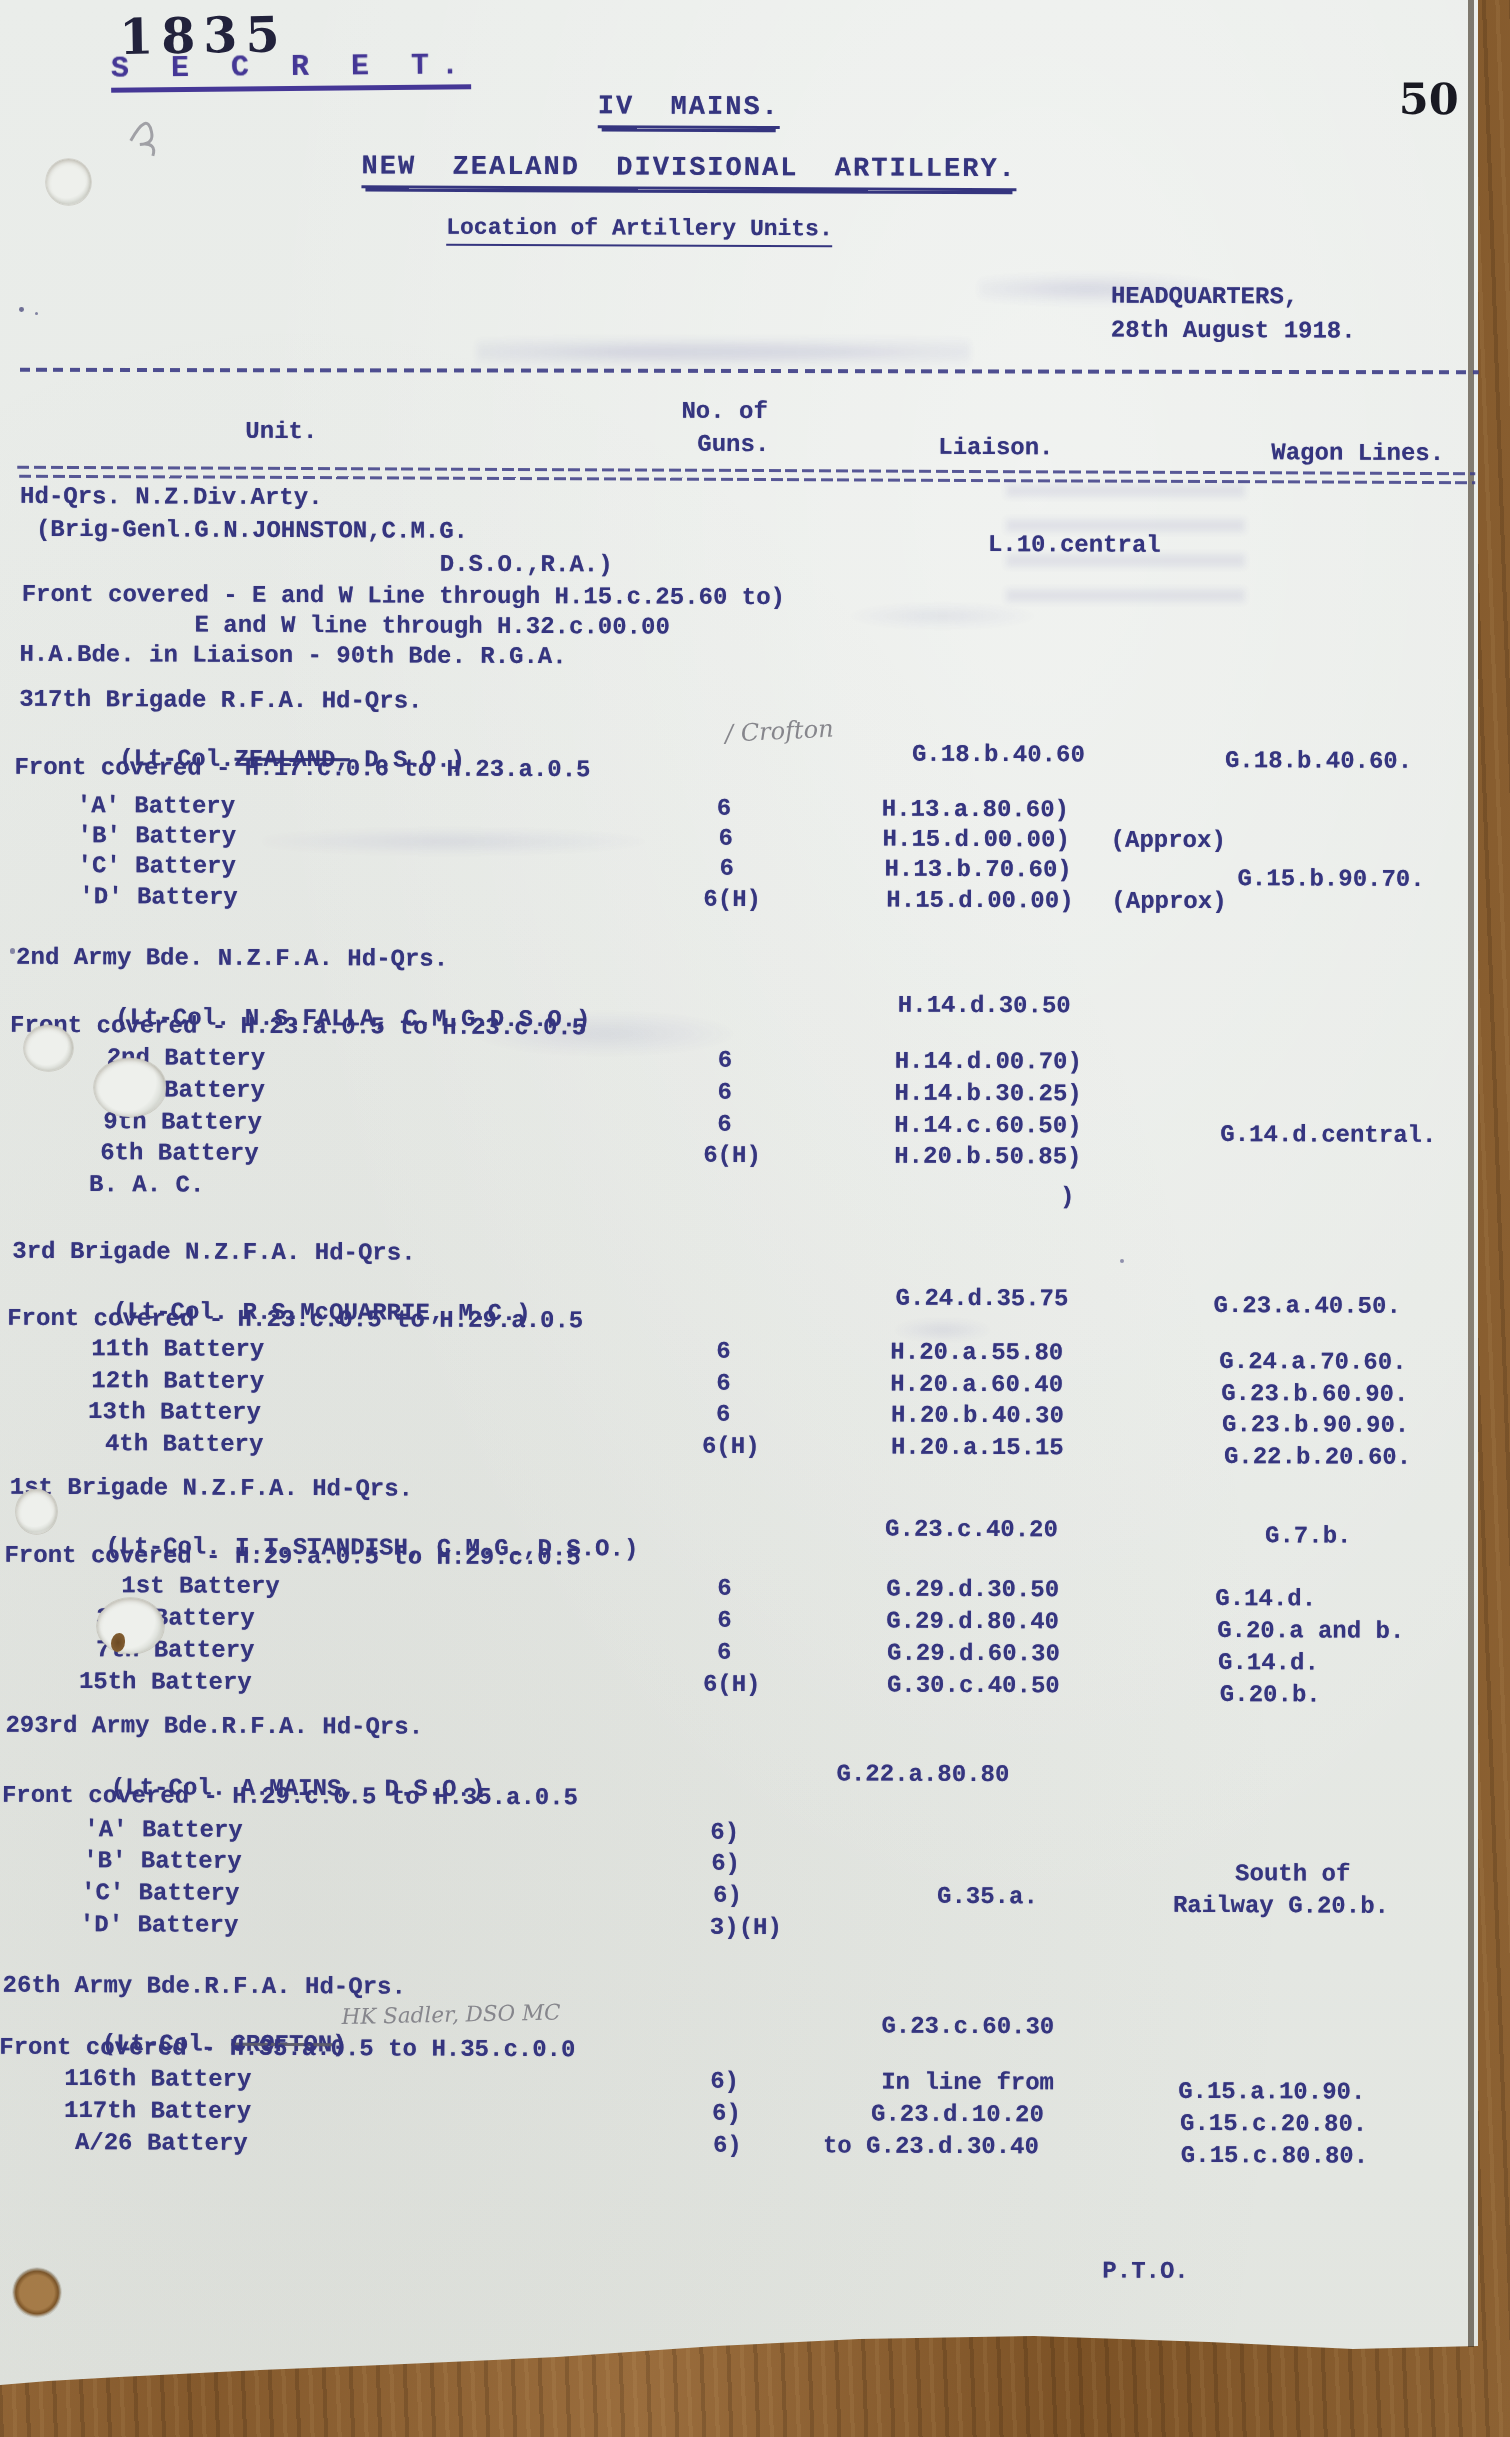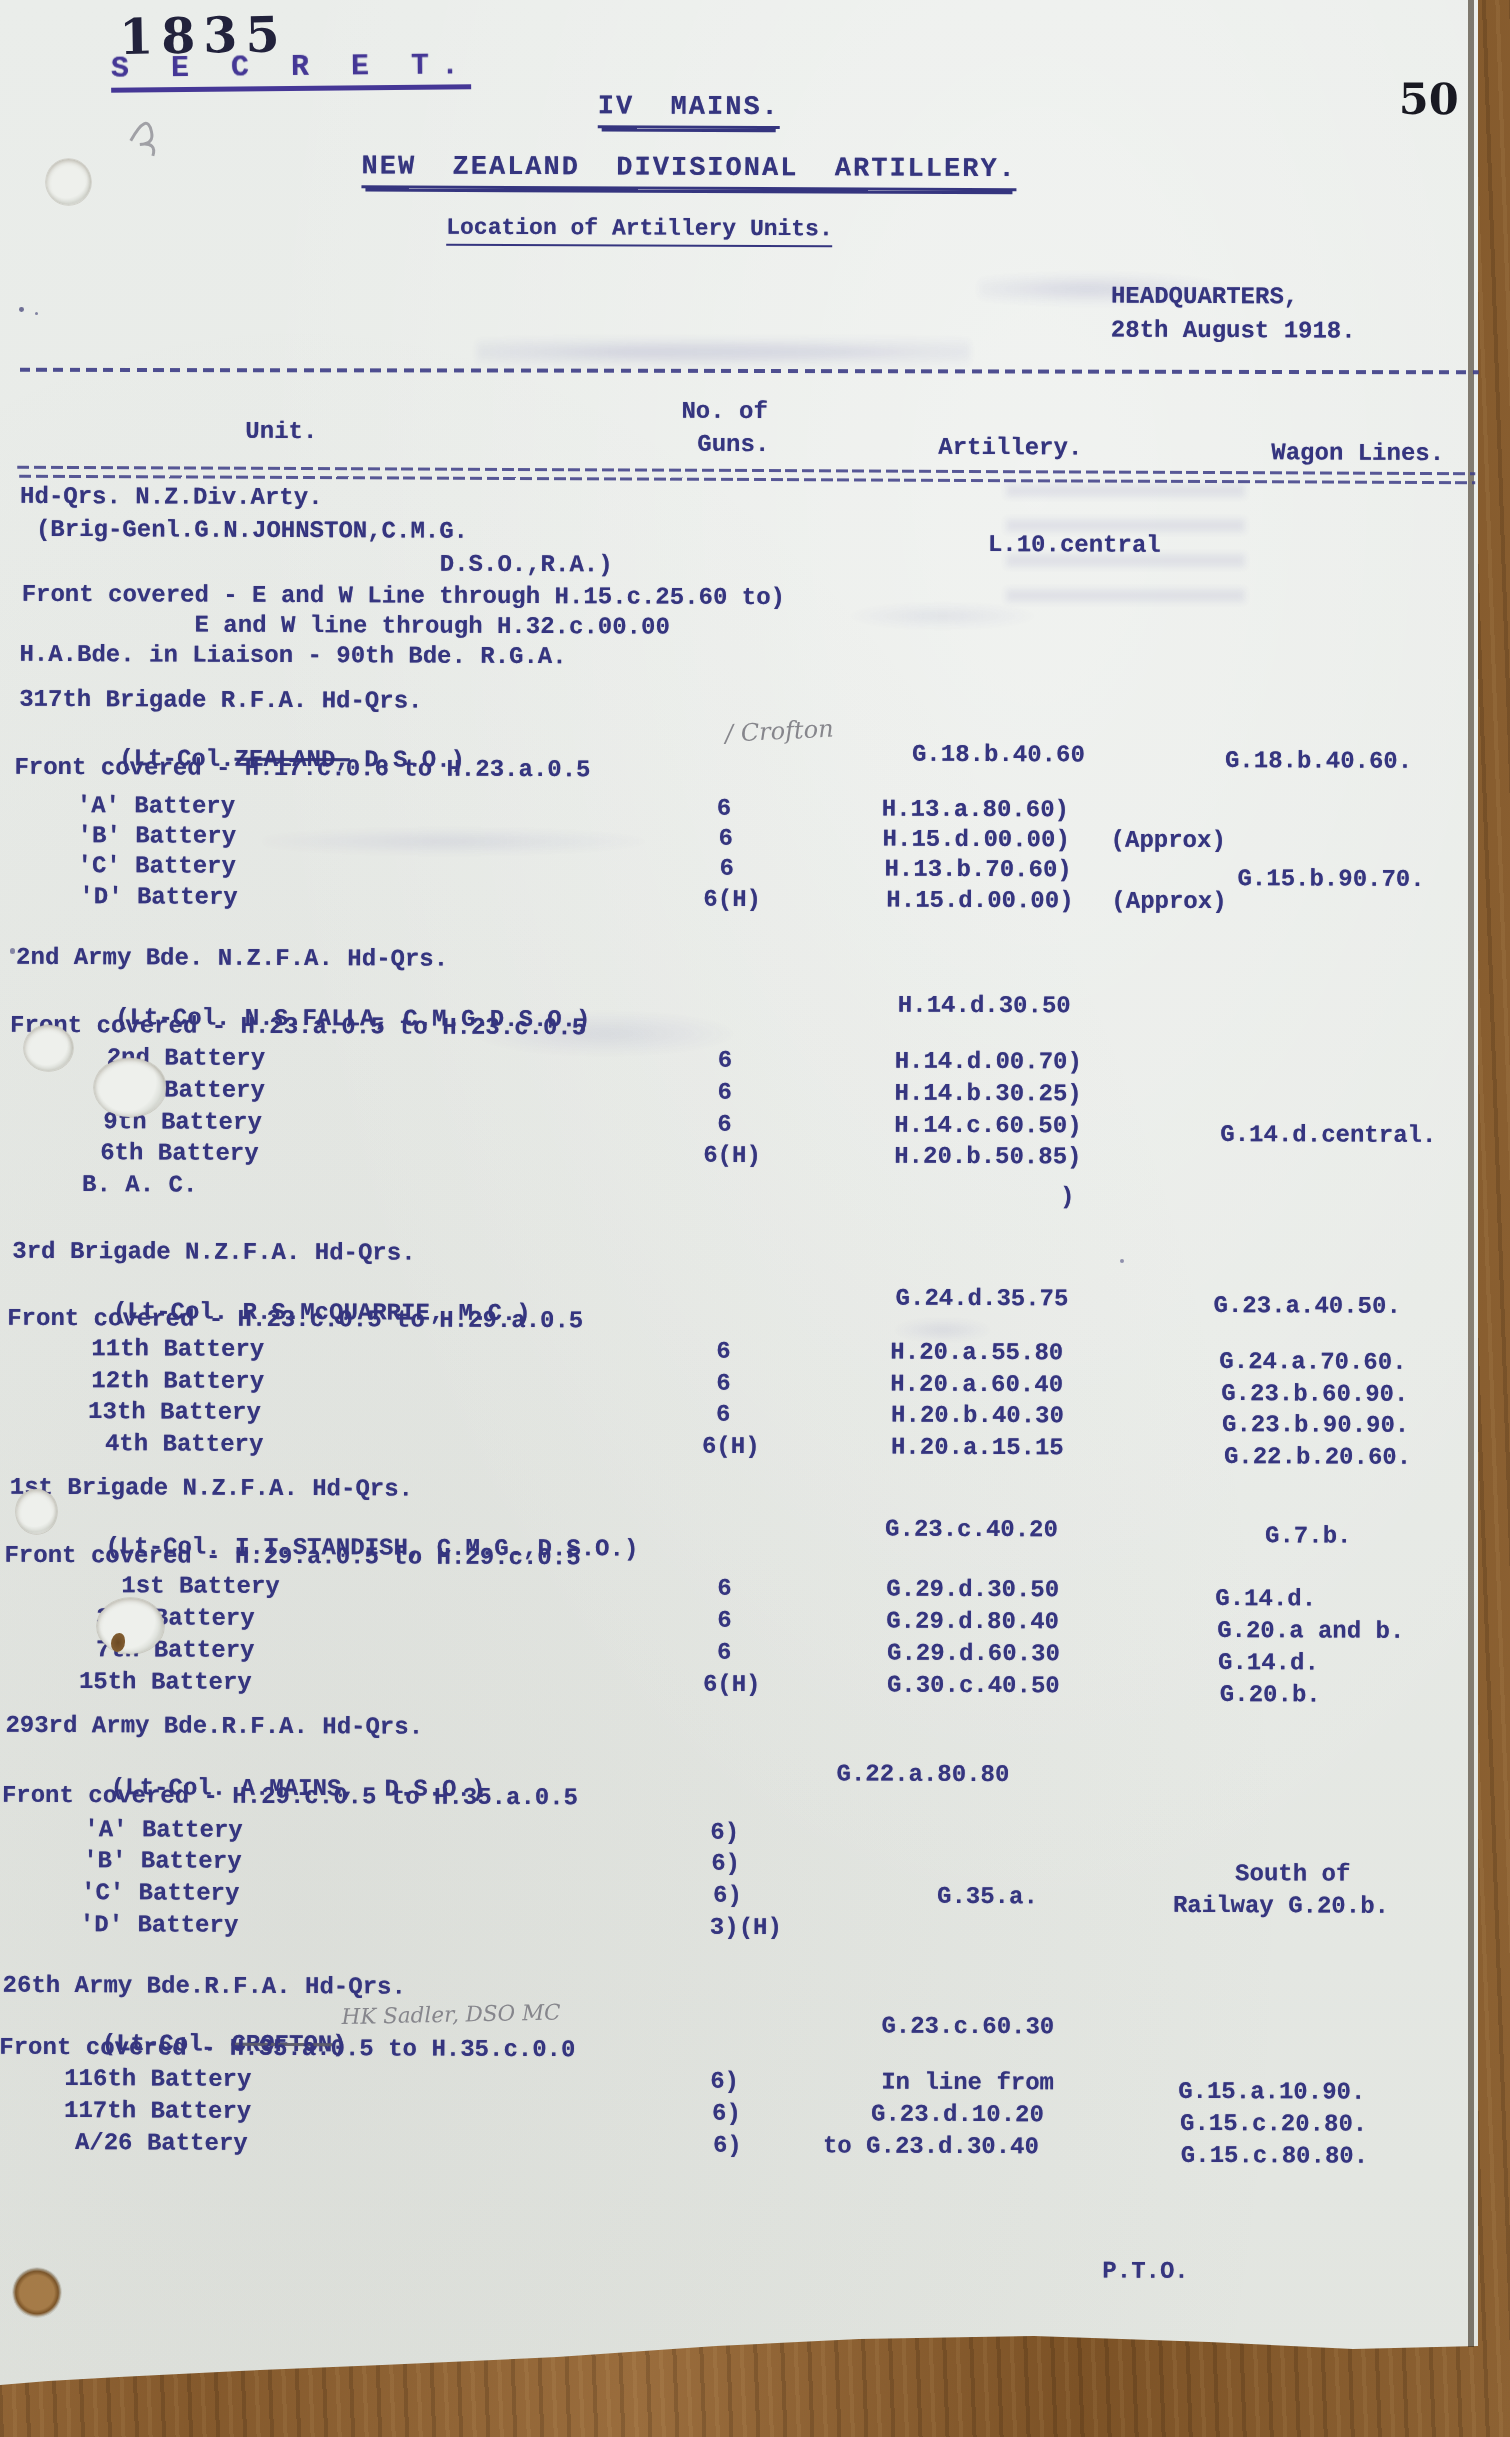--- a/index.html
+++ b/index.html
@@ -95,7 +95,7 @@
   <div class="ln" style="left:683px;top:395px">No. of</div>
   <div class="ln" style="left:247px;top:417px">Unit.</div>
   <div class="ln" style="left:699px;top:428px">Guns.</div>
-  <div class="ln" style="left:940px;top:430px">Artillery.</div>
+  <div class="ln" style="left:940px;top:430px">Liaison.</div>
   <div class="ln" style="left:1273px;top:434px">Wagon Lines.</div>
   <div class="eqline" style="left:19px;top:466px;width:1458px"></div>
   <div class="eqline" style="left:20.7px;top:475px;width:1456px"></div>

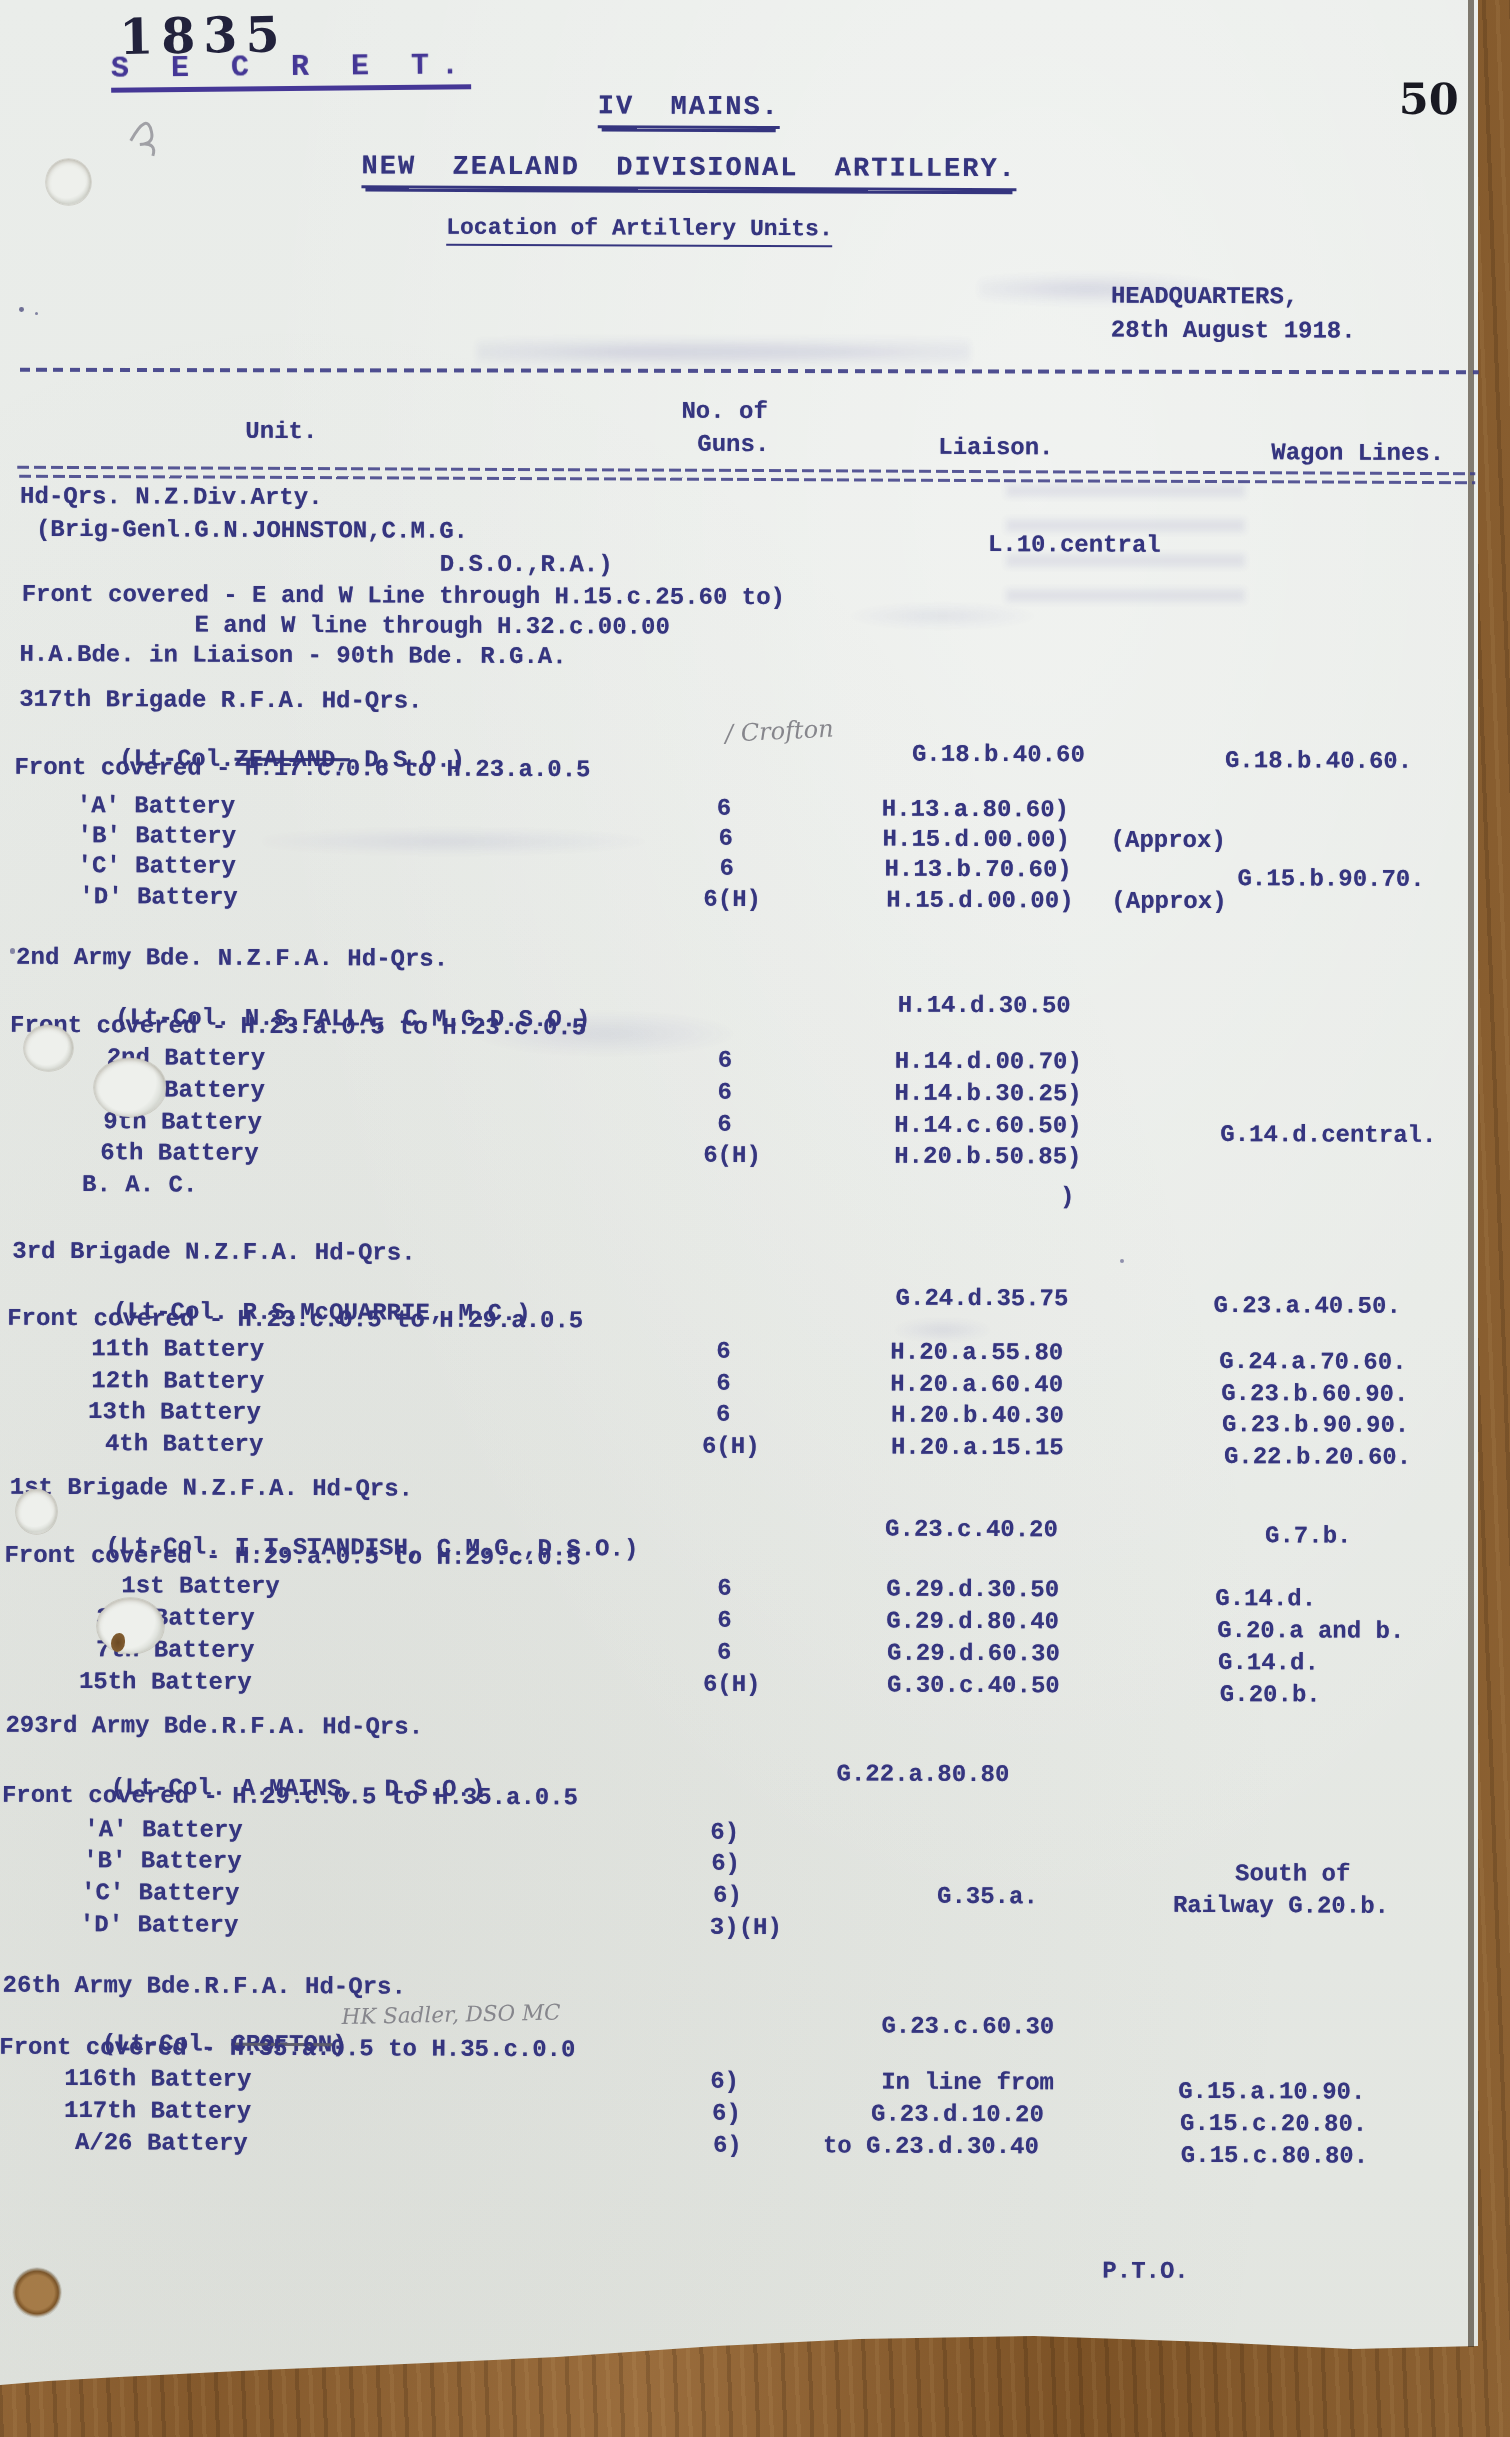--- a/index.html
+++ b/index.html
@@ -175,7 +175,7 @@
       <span class="cell" style="left:899px">H.20.b.50.85)</span>
     </div>
     <div class="ln" style="top:1171px">
-      <span class="cell" style="left:87px">B. A. C.</span>
+      <span class="cell" style="left:94px">B. A. C.</span>
       <span class="cell drop" style="left:1065px">)</span>
     </div>
   </section>

